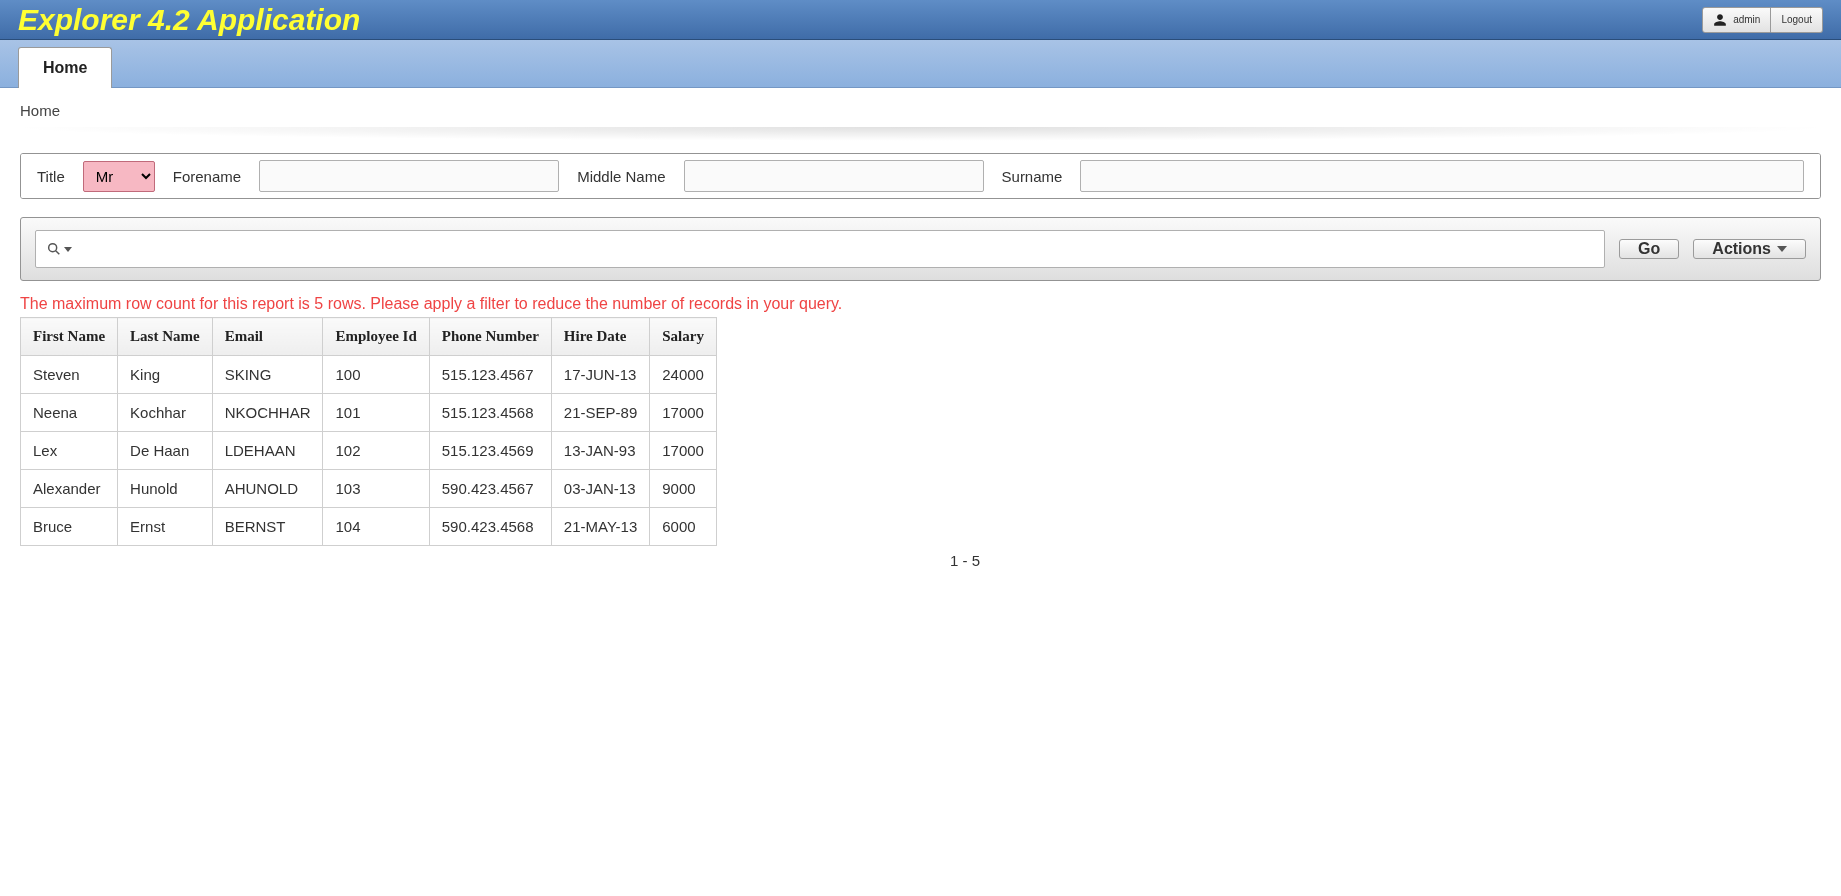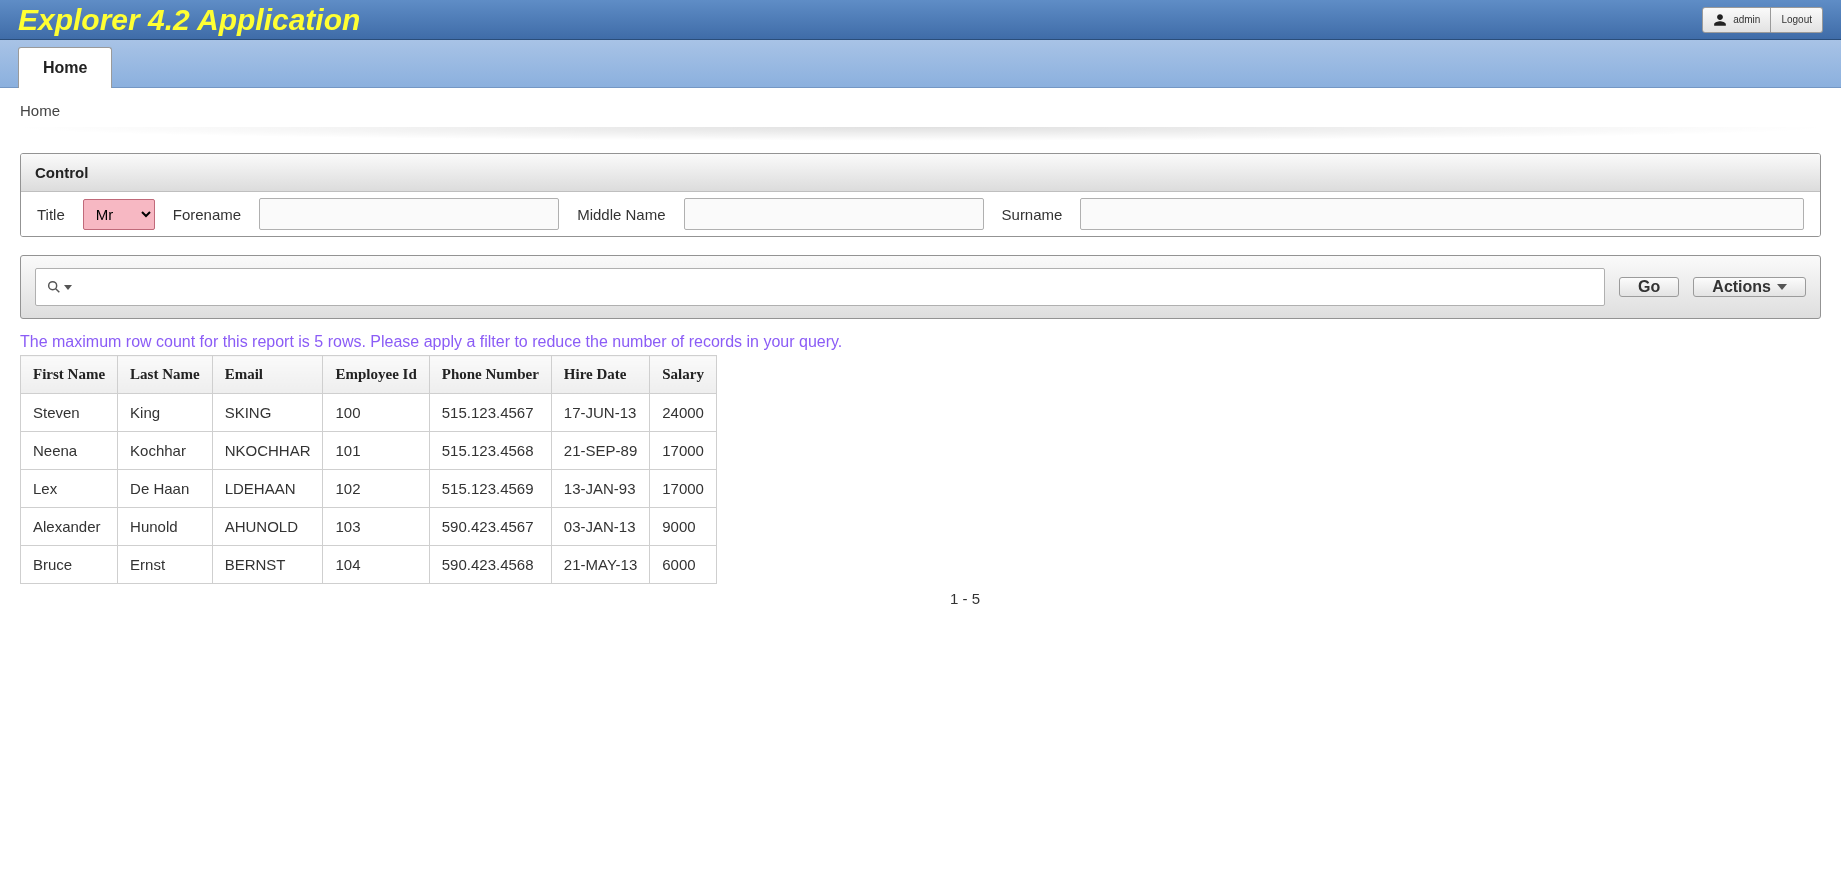--- a/index.html
+++ b/index.html
@@ -246,7 +246,6 @@
 <div class="content">
 
   <div class="panel">
-    <div class="panel-header">Control</div>
     <div class="panel-body">
 
       <span class="fld-label">Title</span>

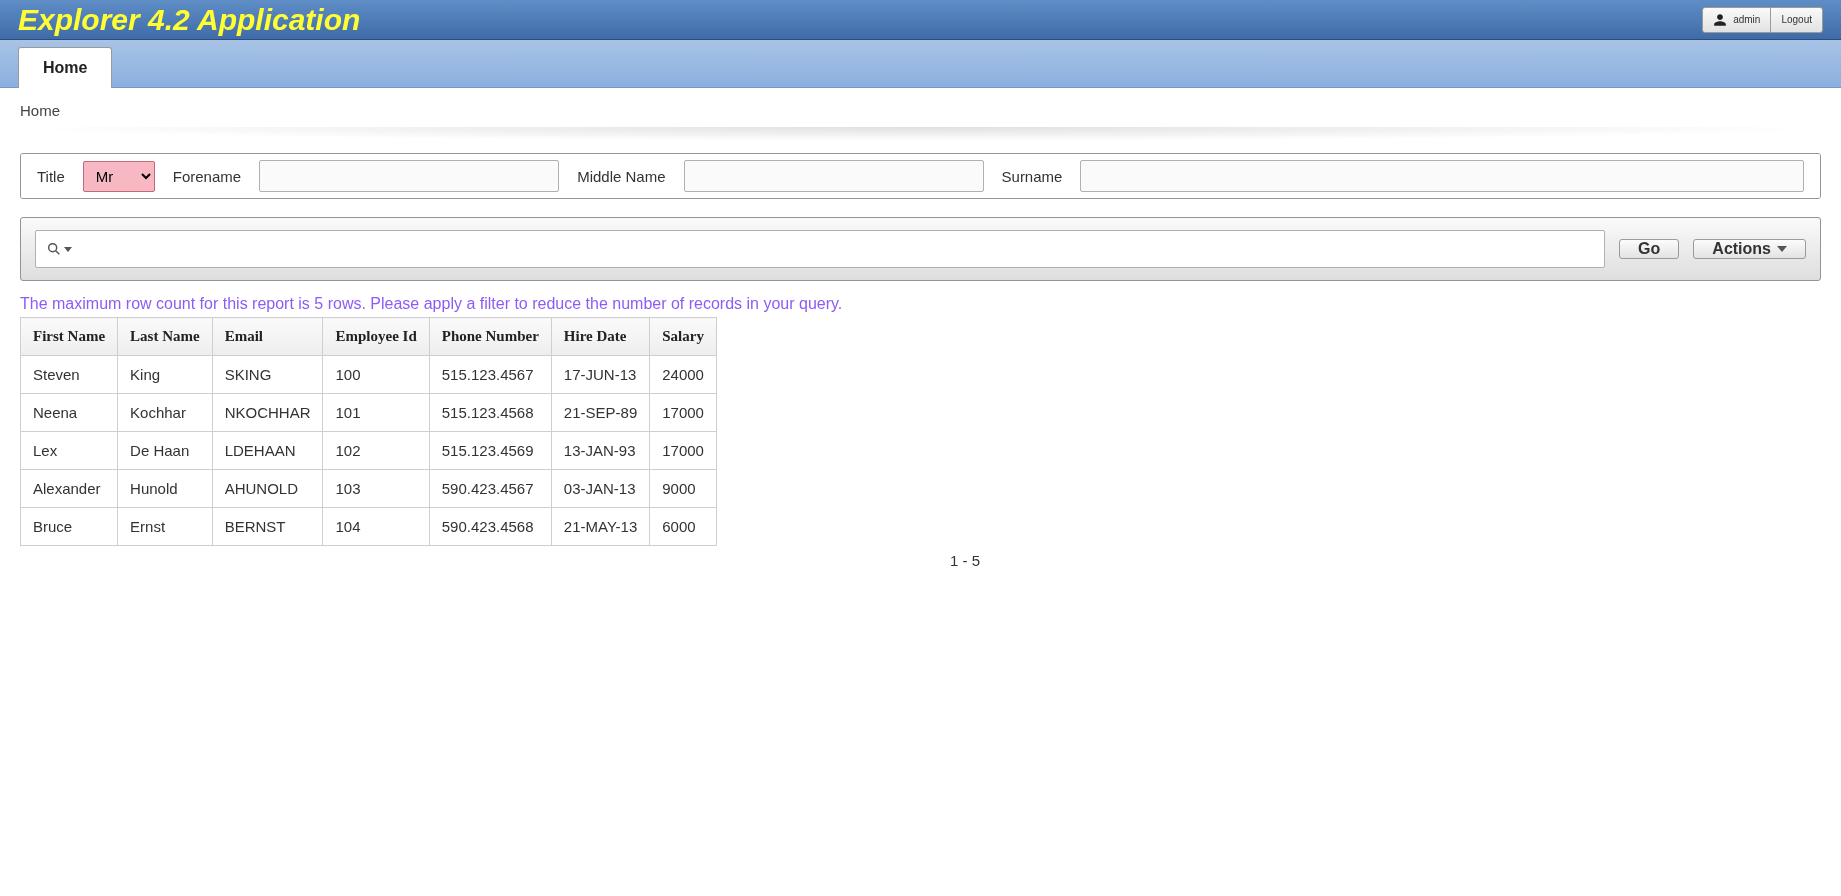--- a/index.html
+++ b/index.html
@@ -187,7 +187,7 @@
   
   .report-msg {
     font-size: 16px;
-    color: #8b5cf6;
+    color: #ef4444;
     margin-bottom: 4px;
   }
 

